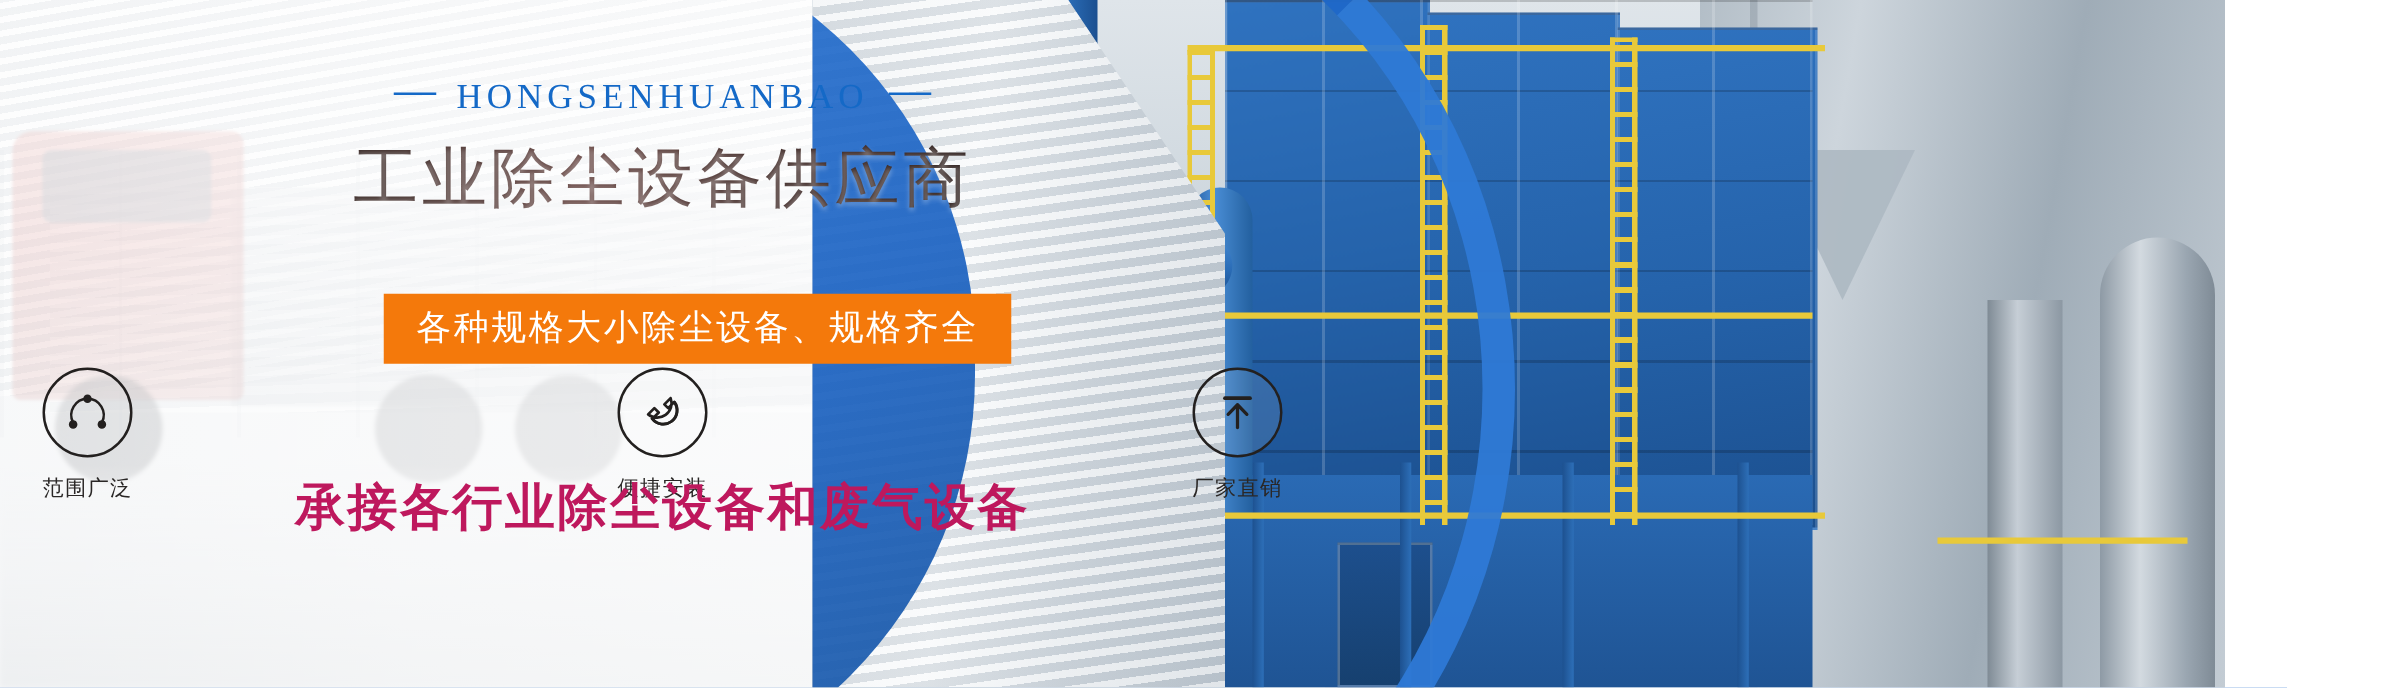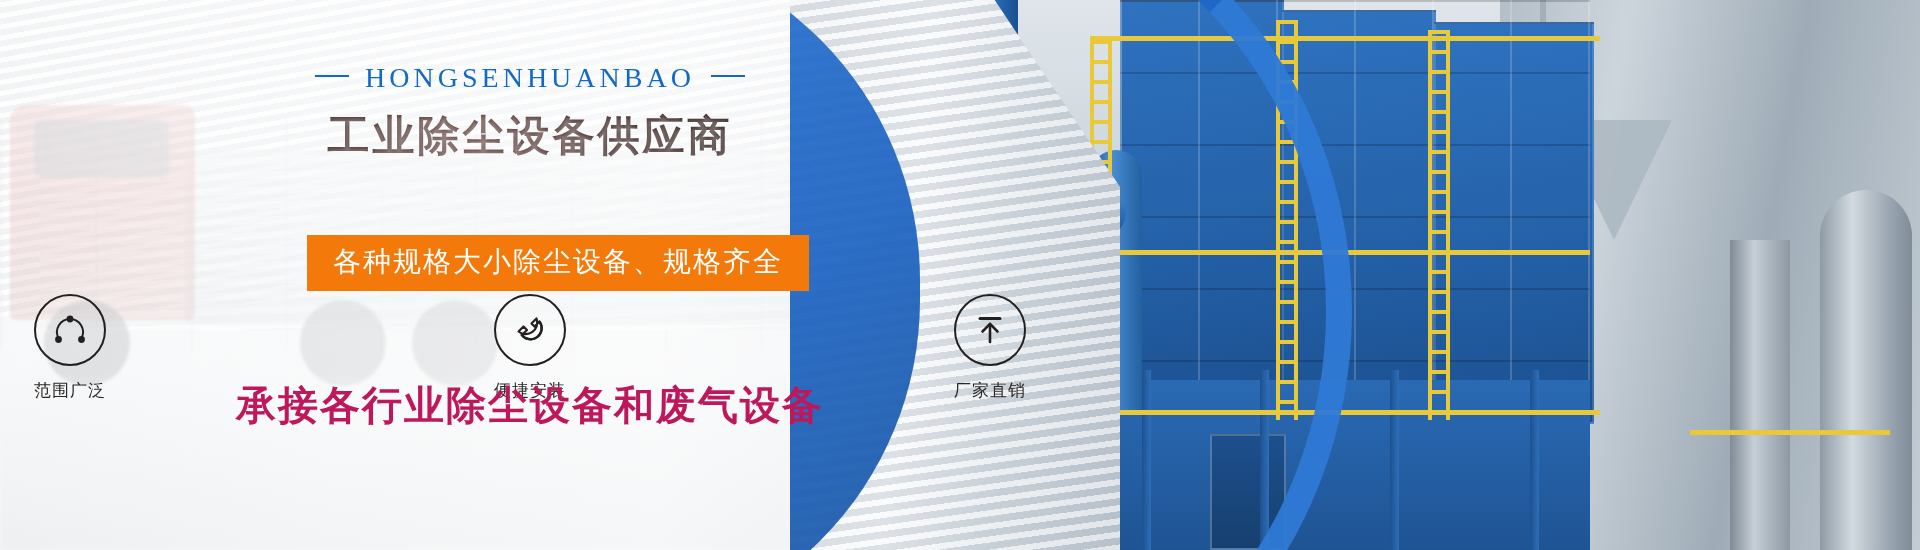--- a/index.html
+++ b/index.html
@@ -9,7 +9,7 @@
   }
   #banner {
     position: relative;
-    width: 1920px;
+    width: 1780px;
     height: 550px;
     overflow: hidden;
     font-family: "Liberation Sans", "DejaVu Sans", sans-serif;

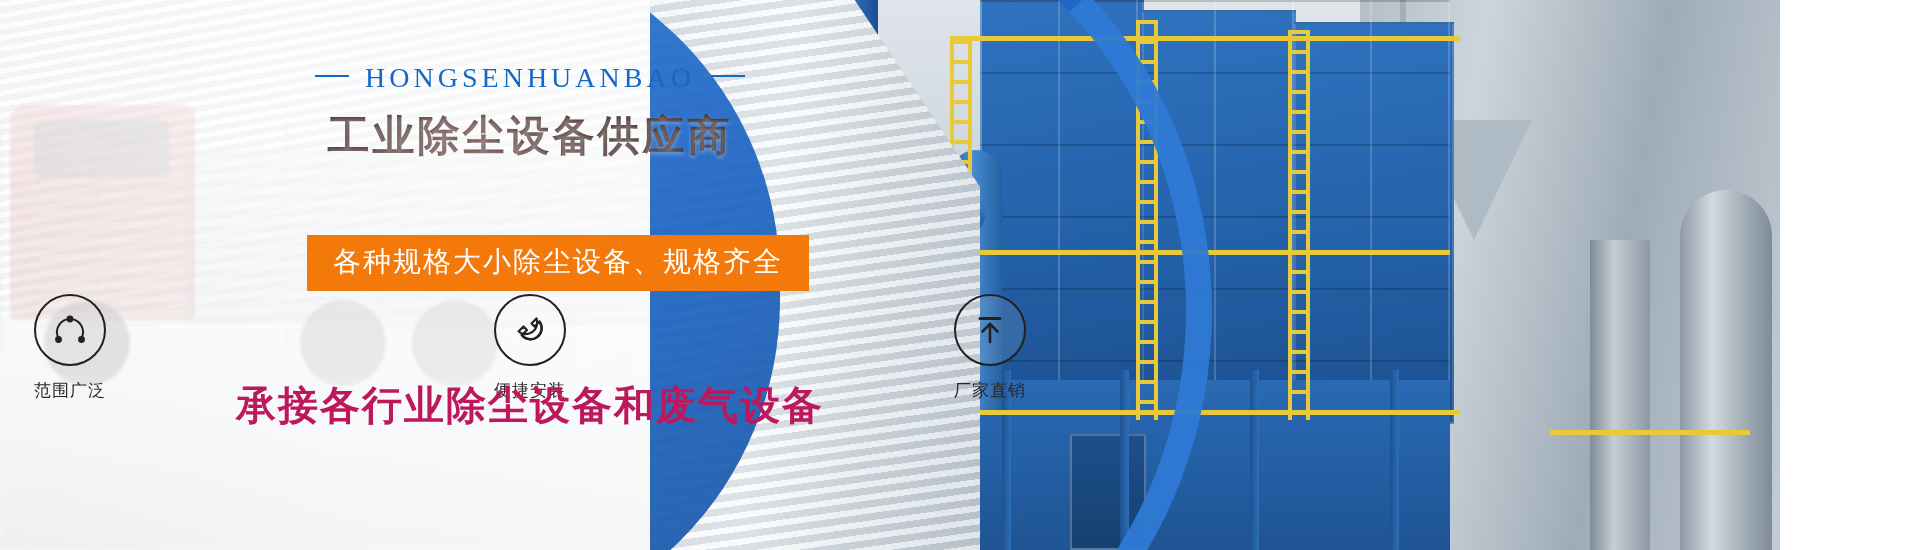--- a/index.html
+++ b/index.html
@@ -281,8 +281,8 @@
     left: 0; top: 108px;
     width: 1060px;
     text-align: center;
-    font-size: 42px;
-    font-weight: bold;
+    font-size: 52px;
+    font-weight: normal;
     letter-spacing: 3px;
     color: #2e2220;
     background: linear-gradient(100deg, #2b201e 0%, #3a2b28 26%, #6e4f4c 44%, #4a3431 56%, #2b201e 78%, #342625 100%);

